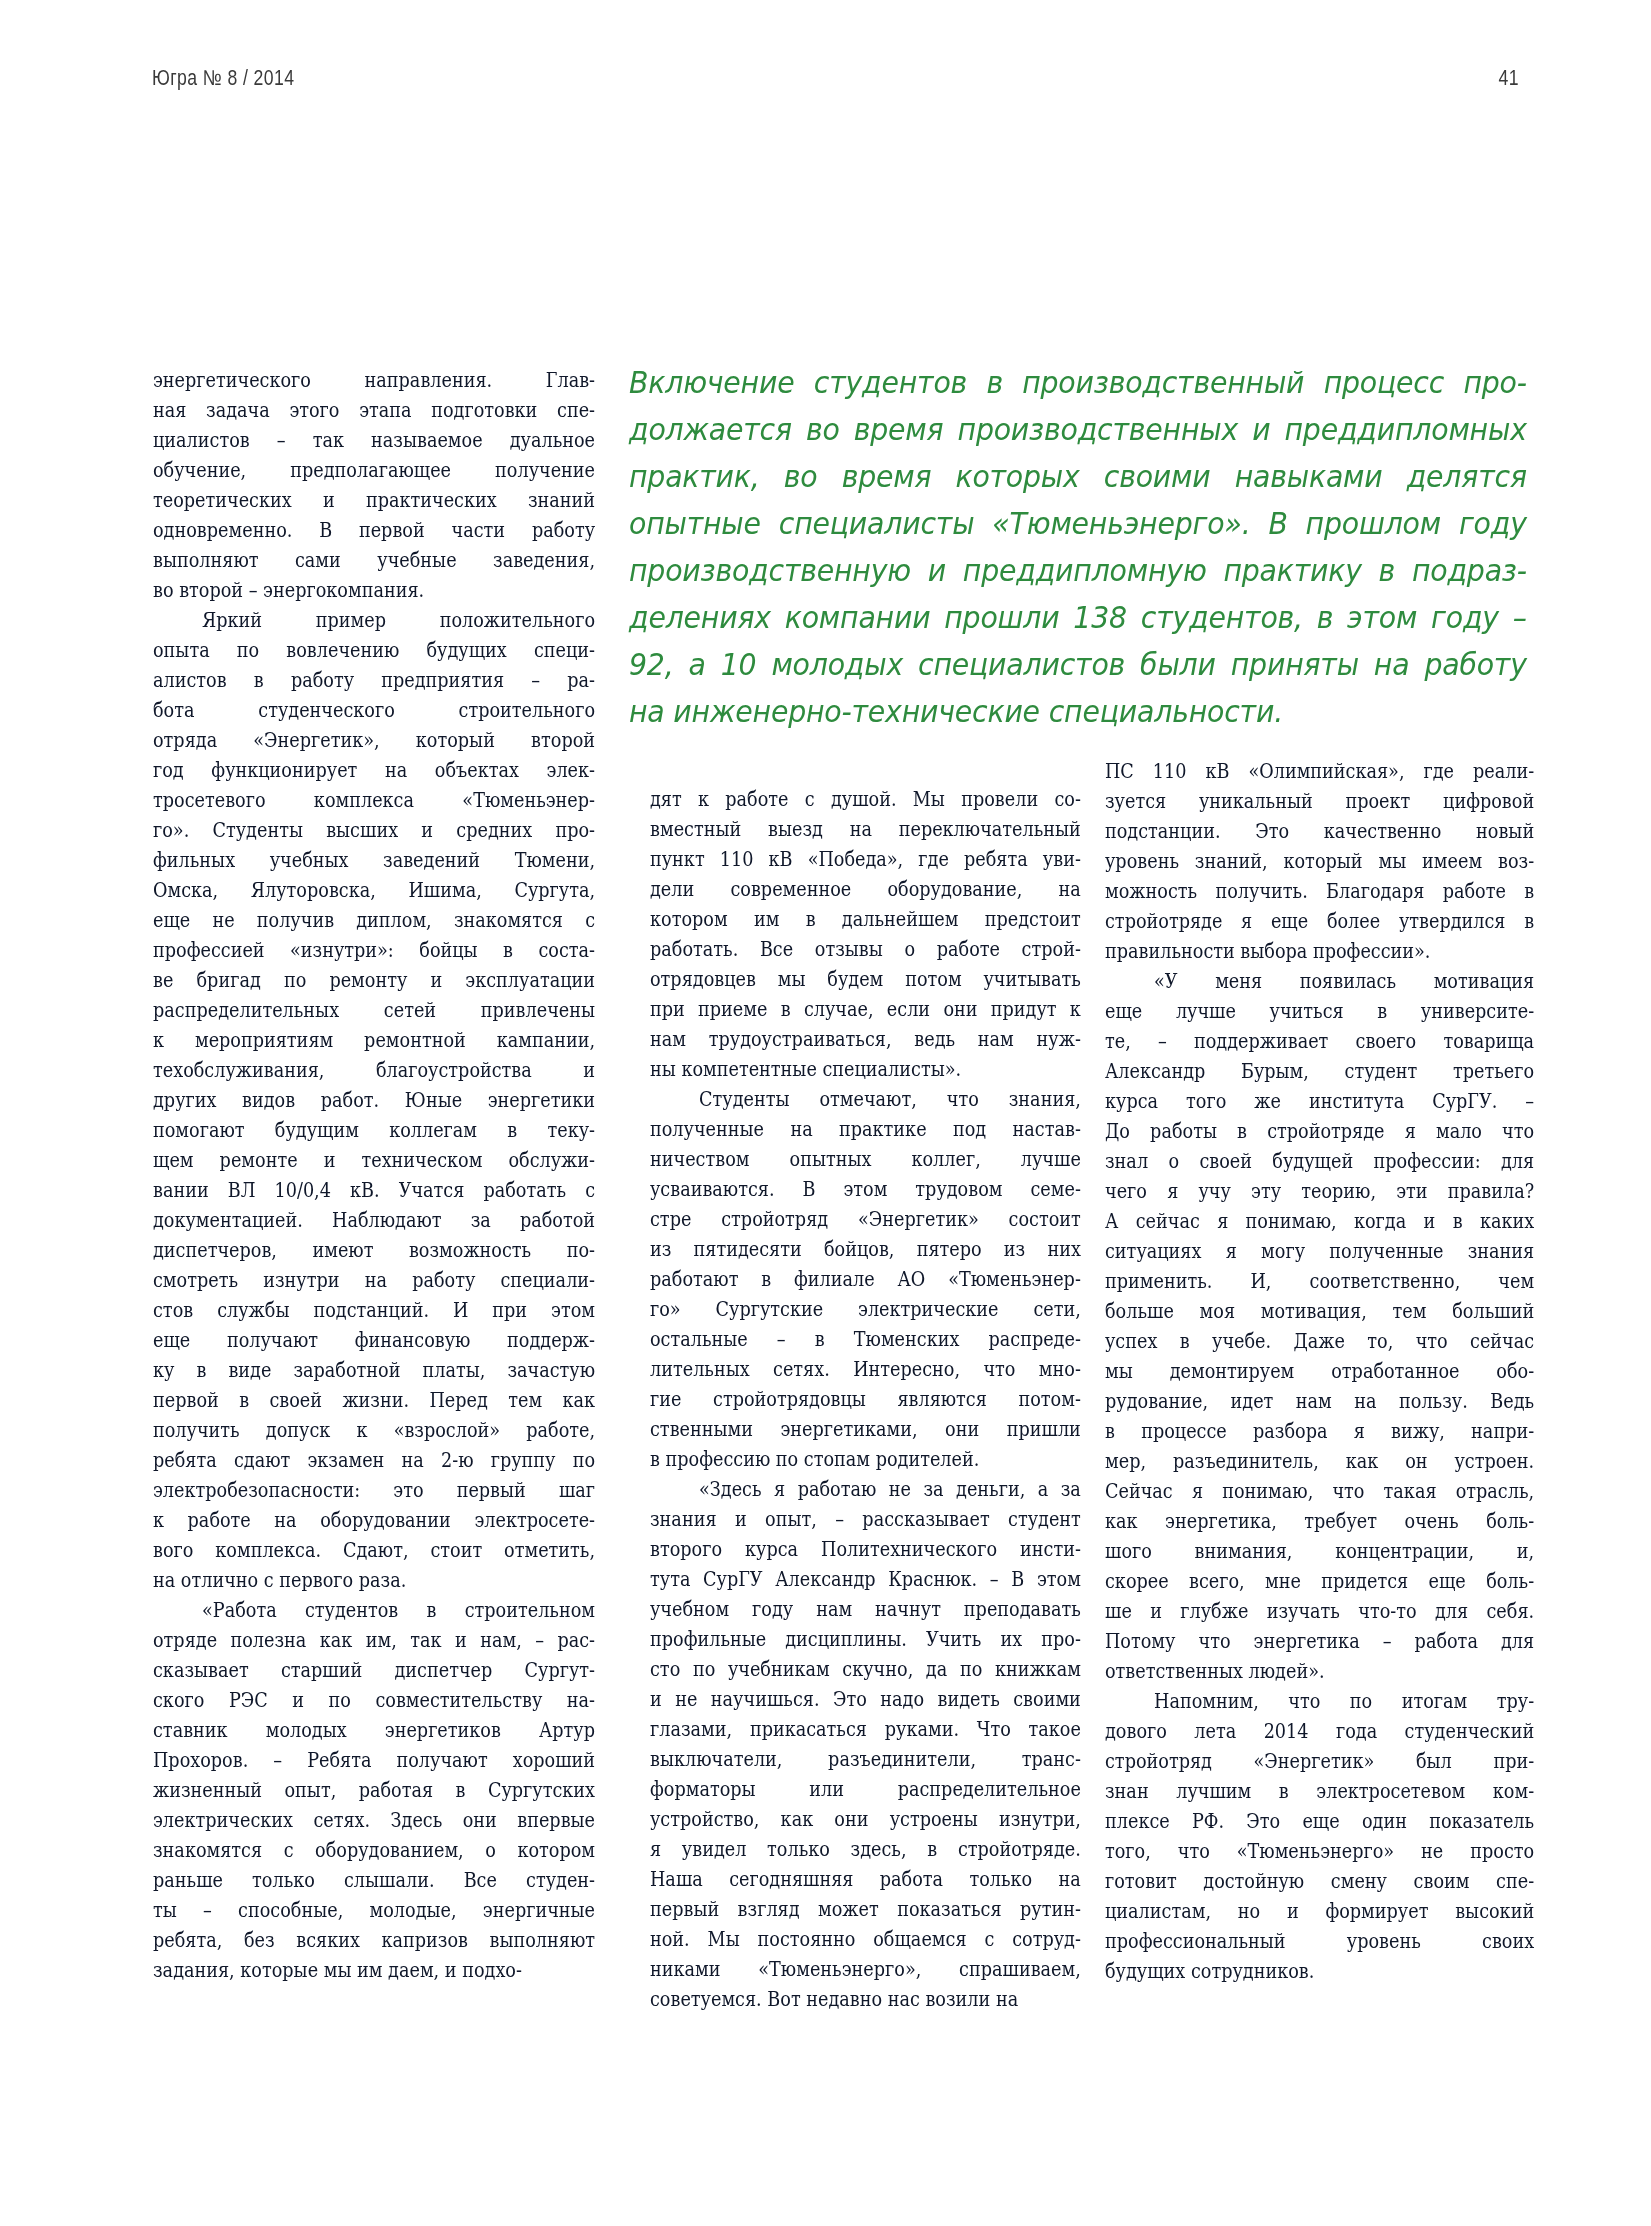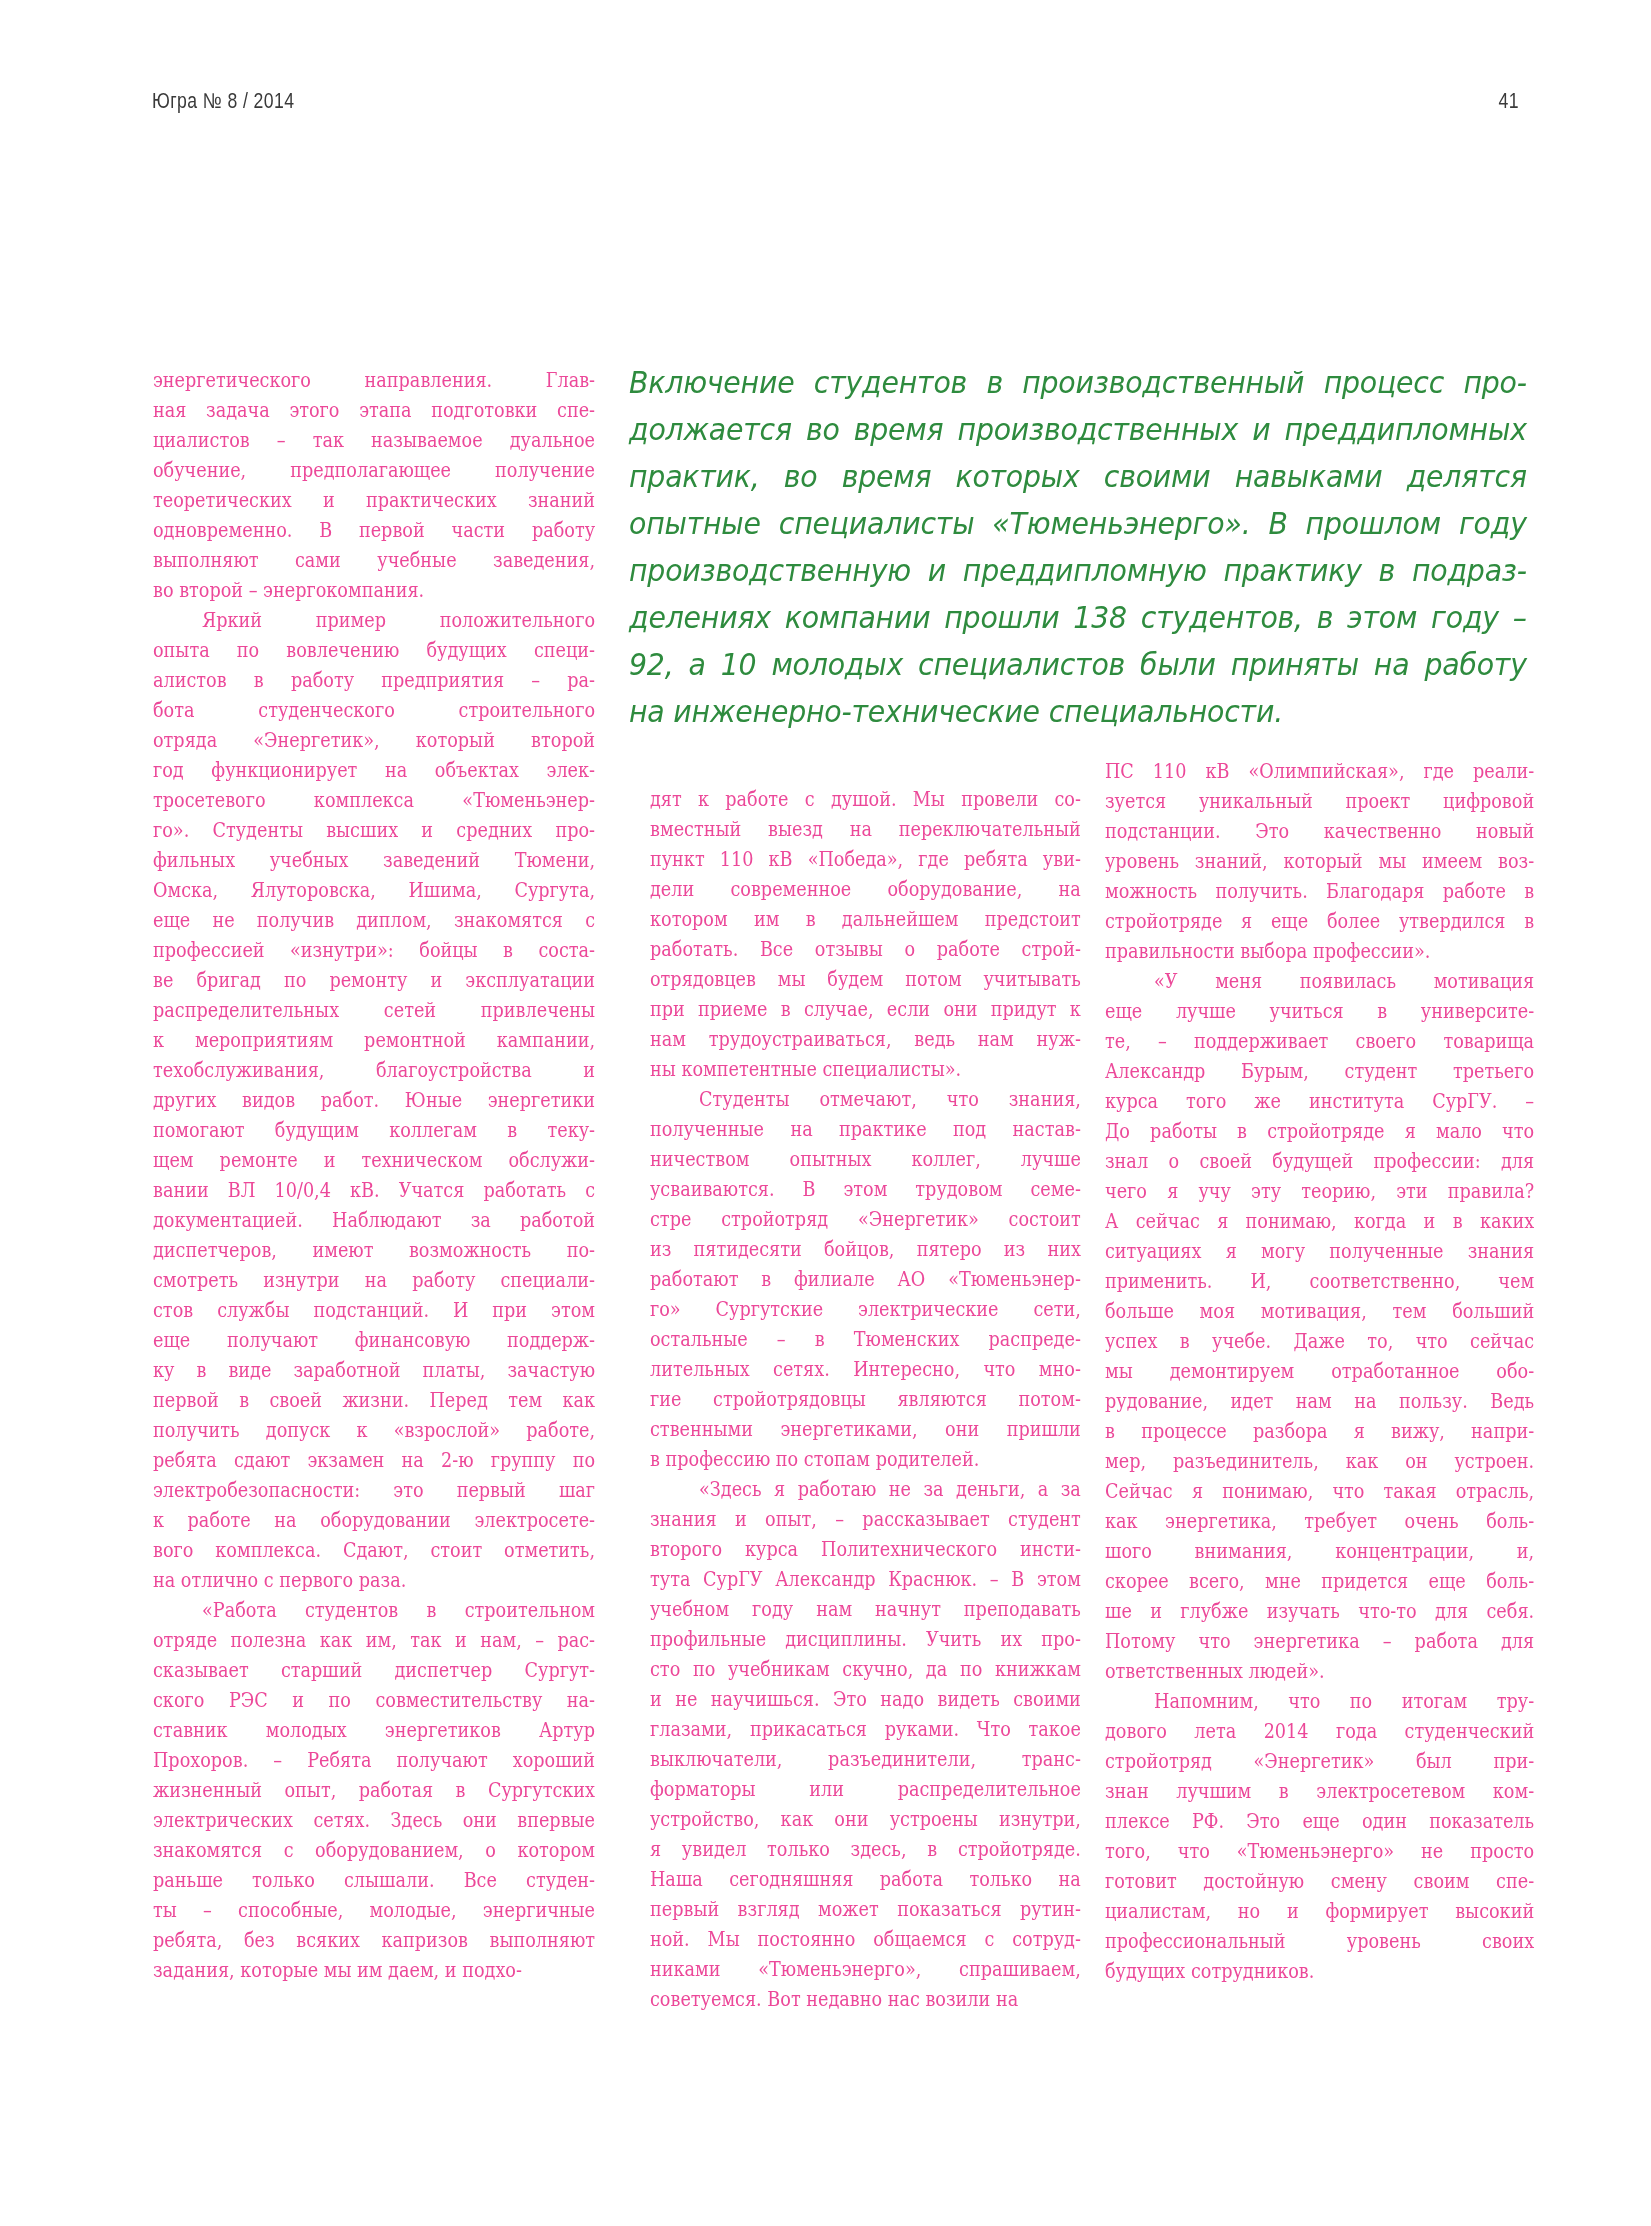--- a/index.html
+++ b/index.html
@@ -16,7 +16,7 @@
     }
     .running-head {
       position: absolute;
-      top: 89px;
+      top: 66px;
       left: 0;
       width: 1651px;
       height: 29px;

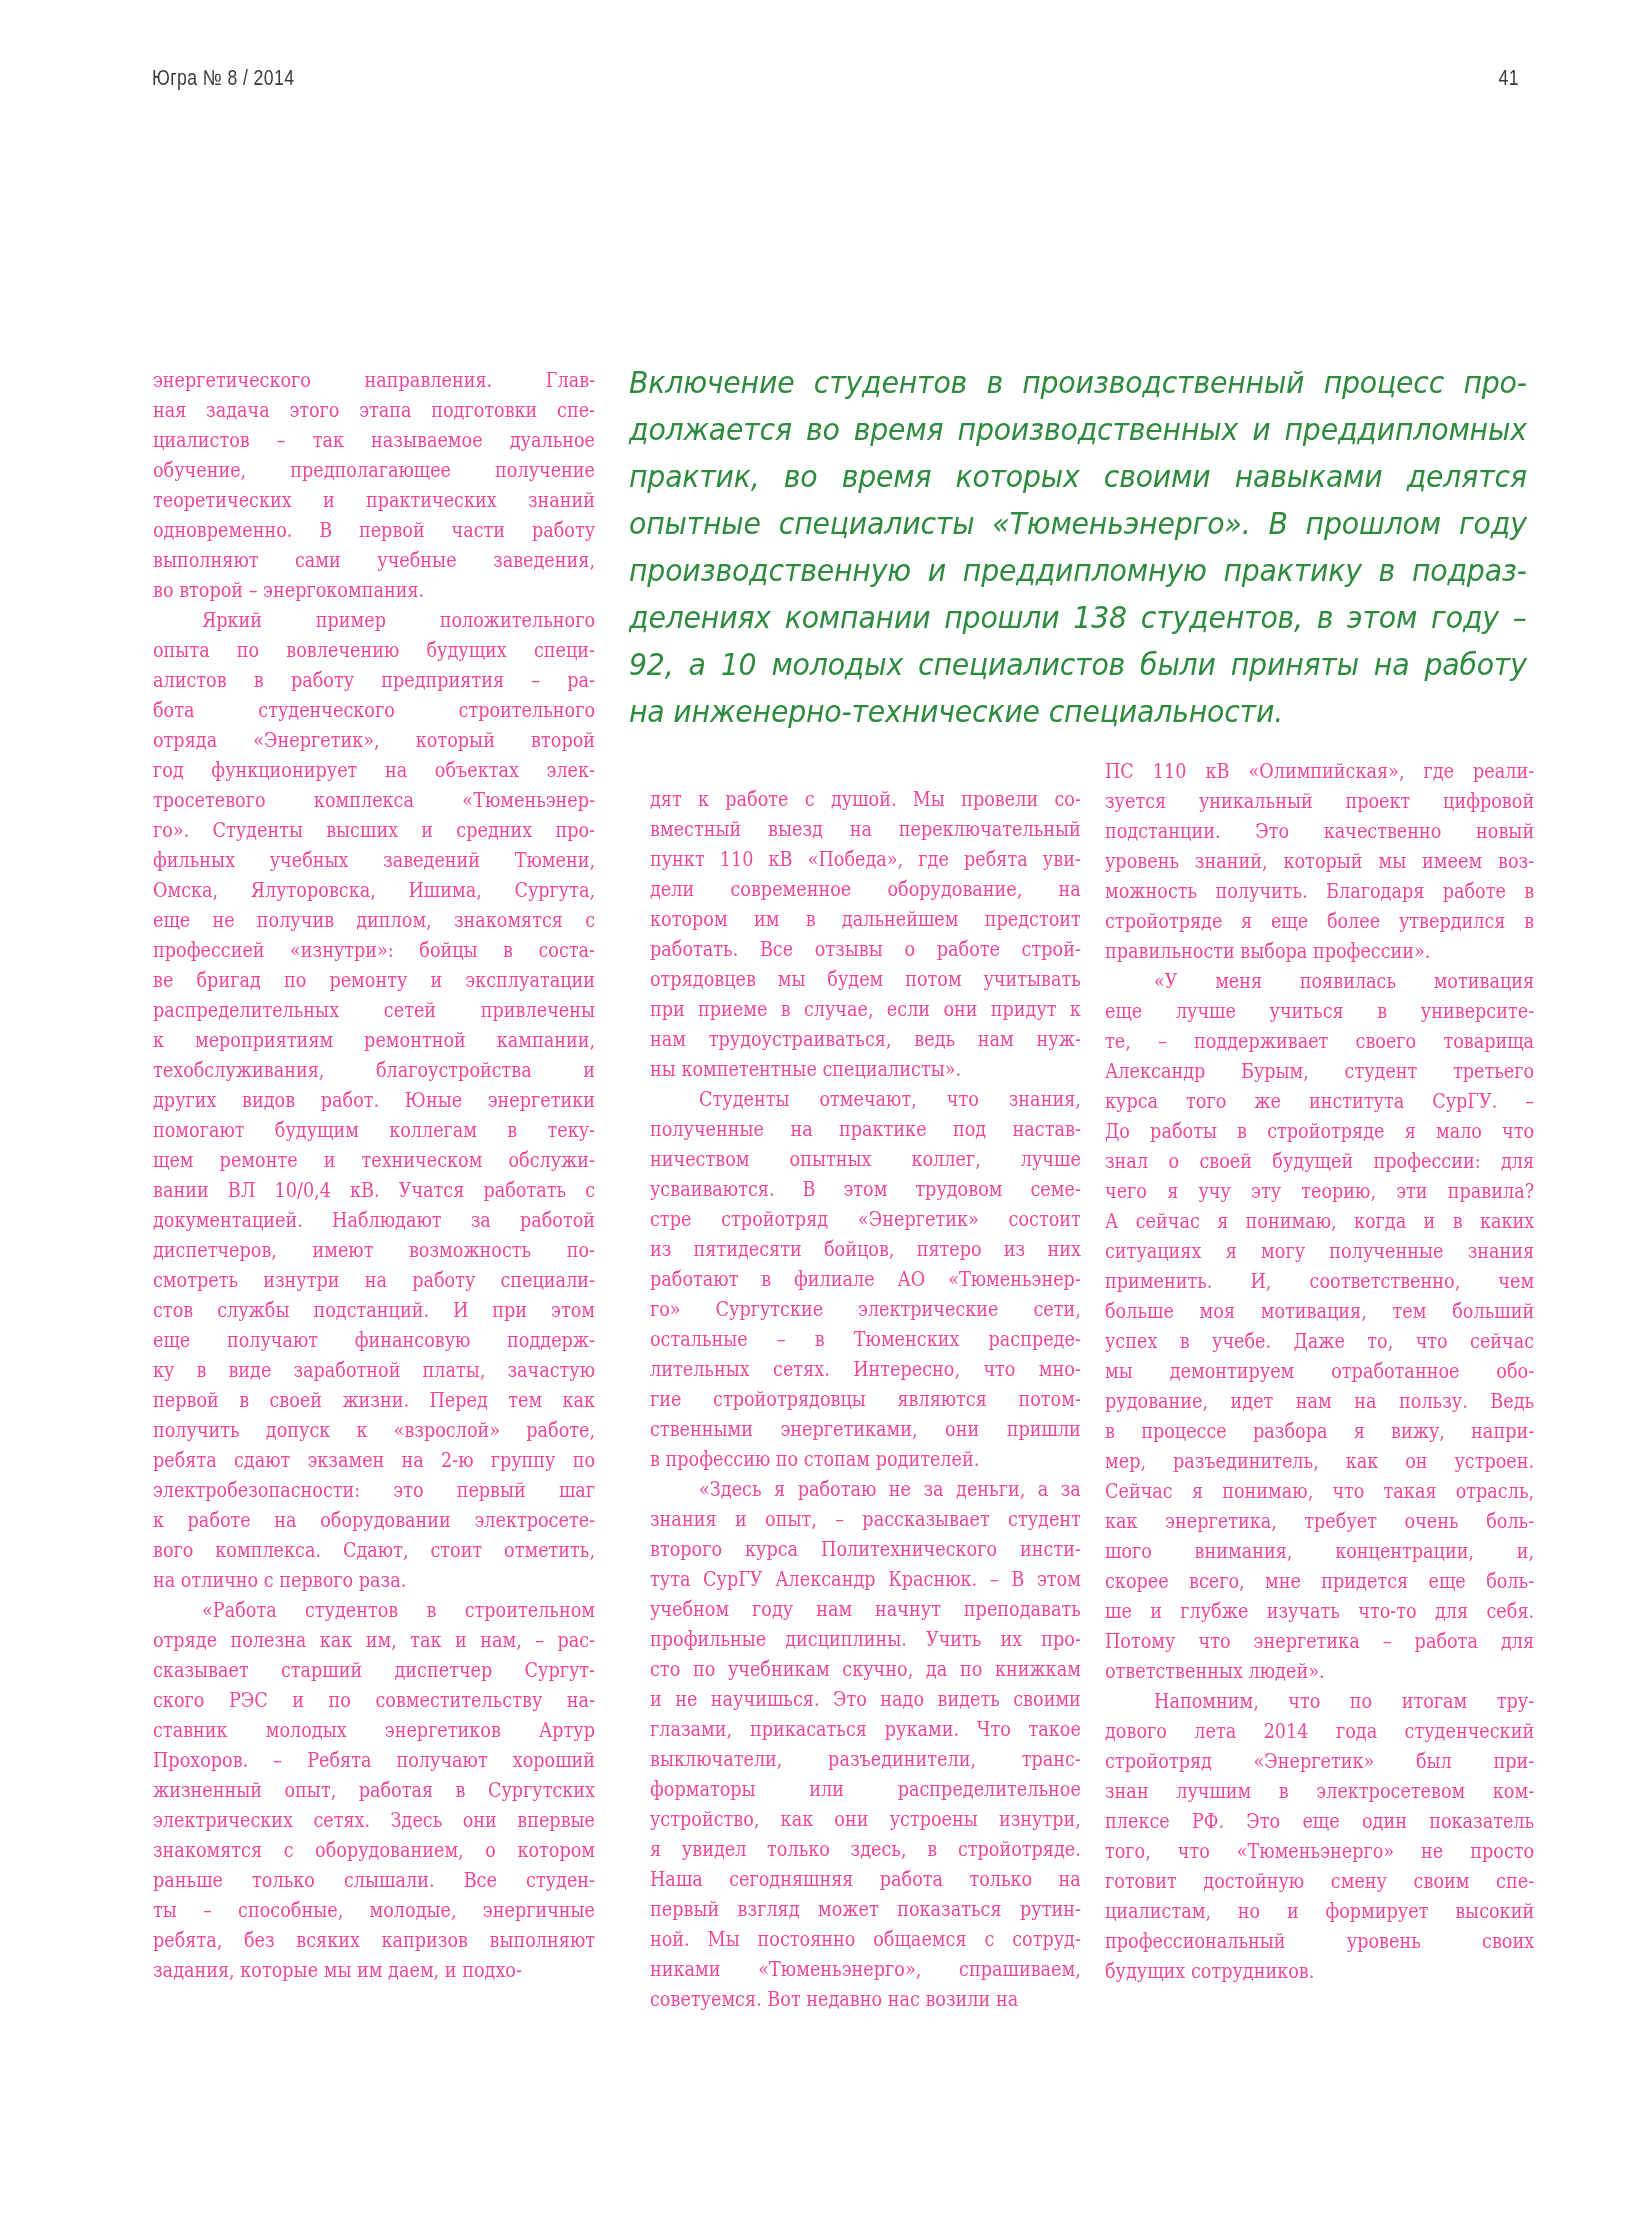--- a/index.html
+++ b/index.html
@@ -73,7 +73,7 @@
       font-family: "DejaVu Serif", serif;
       font-size: 20.5px;
       line-height: 30px;
-      color: #ec4899;
+      color: #0f172a;
     }
     .col .line {
       display: block;

